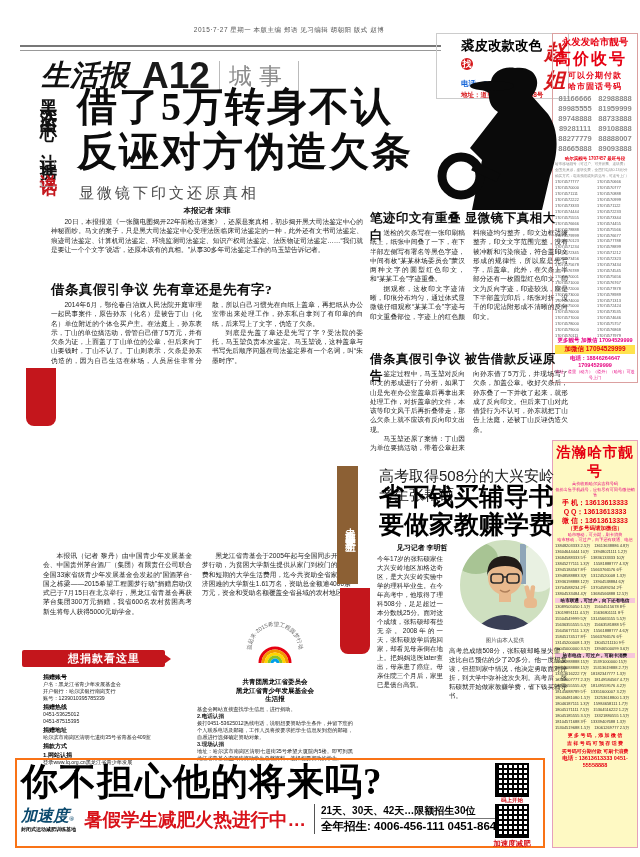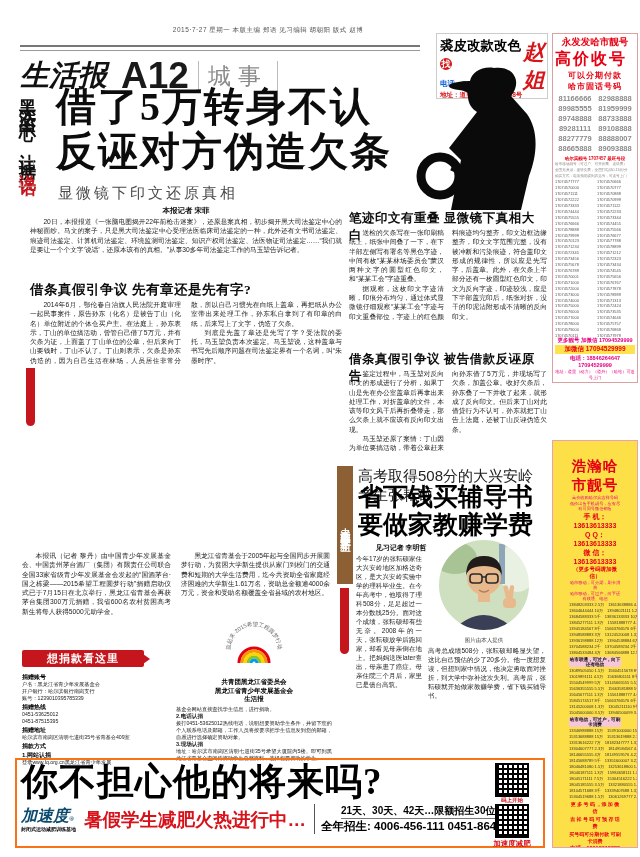--- a/index.html
+++ b/index.html
@@ -5,7 +5,7 @@
   html,body{margin:0;padding:0;background:#e9e9e9;}
   #page{position:relative;width:640px;height:857px;background:#fff;margin:0 auto;overflow:hidden;
         font-family:"Liberation Sans",sans-serif;color:#222;}
-  .abs{position:absolute;}
+  .abs{position:absolute;padding-left:21px;}
   .serif{font-family:"Liberation Serif","DejaVu Serif",serif;}
   .just{text-align:justify;text-justify:inter-ideograph;}
   .vert{writing-mode:vertical-rl;text-orientation:upright;}

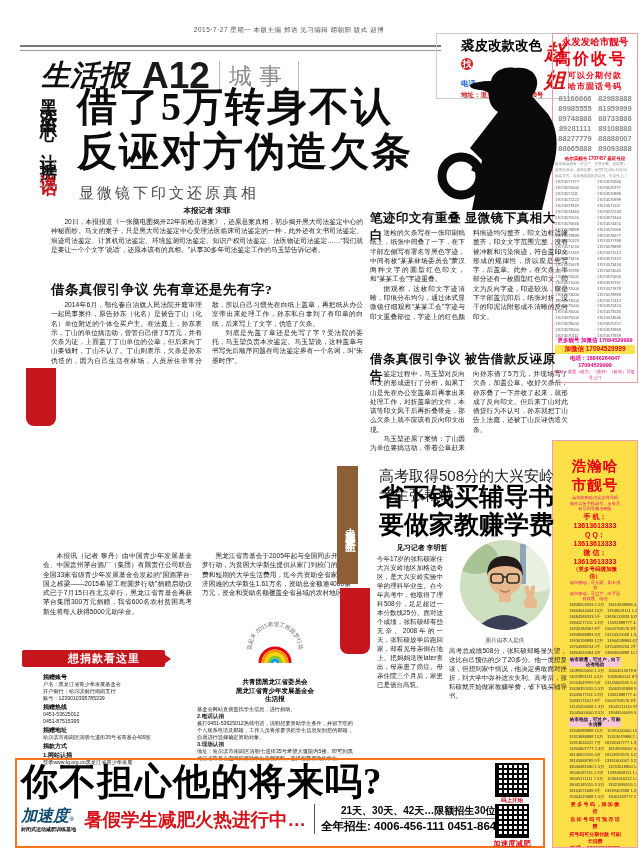--- a/index.html
+++ b/index.html
@@ -42,8 +42,8 @@
   .pinkline{color:#e5007f;font-weight:bold;font-size:5.5px;text-align:center;line-height:7px;}
   .pinksmall{color:#e5007f;font-size:4.2px;text-align:center;line-height:5.5px;}
   .wechat{color:#e60012;background:#ffe34d;font-weight:900;font-size:6.5px;text-align:center;margin:1px 0;}
-  .rail2{left:552px;top:440px;width:86px;height:408px;background:#fde047;border:1px solid #e6a0bb;
-         padding:16px;box-sizing:border-box;display:flex;flex-direction:column;overflow:hidden;}
+  .rail2{left:552px;top:440px;width:86px;height:408px;background:#fef9c3;border:1px solid #e6a0bb;
+         padding:2px;box-sizing:border-box;display:flex;flex-direction:column;overflow:hidden;}
   .hhTitle{color:#e60012;font-weight:900;font-size:14.5px;text-align:center;letter-spacing:1px;}
   .hhContact{color:#e60012;font-weight:900;font-size:7px;line-height:9px;text-align:center;}
   .hhNote{color:#e60012;font-size:5.5px;text-align:center;font-weight:bold;}

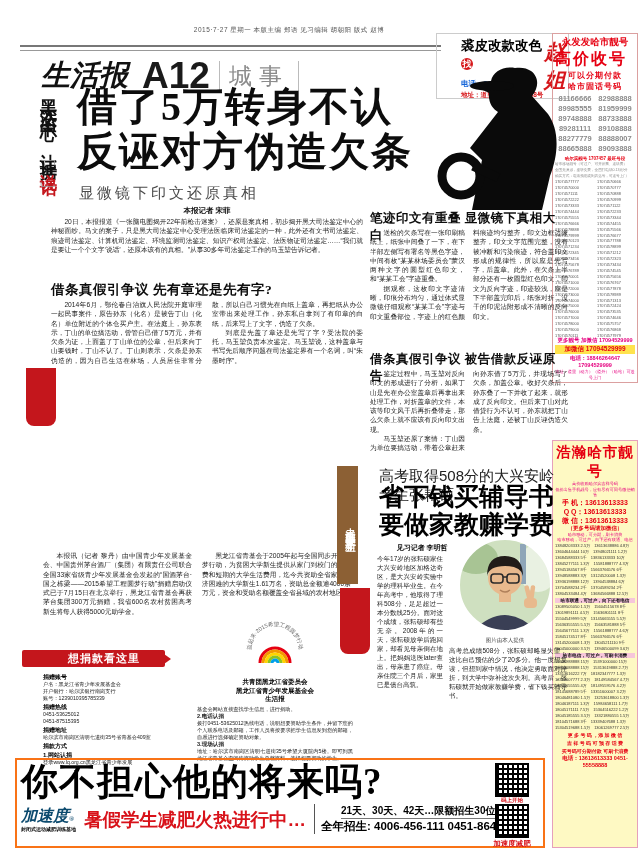--- a/index.html
+++ b/index.html
@@ -106,7 +106,7 @@
   .jsdTag{font-size:5px;font-weight:bold;color:#000;}
   .promo{color:#d8121a;font-size:18.5px;font-weight:900;margin:0 8px;white-space:nowrap;}
   .enrol{border-left:1px solid #555;padding-left:6px;}
-  .enrol .l1{font-size:10px;font-weight:bold;color:#000;border-bottom:1px solid #777;white-space:nowrap;margin-left:20px;}
+  .enrol .l1{font-size:10px;font-weight:bold;color:#000;border-bottom:1px solid #777;white-space:nowrap;}
   .enrol .l2{font-size:11.5px;font-weight:bold;color:#000;white-space:nowrap;}
   .qrcol{position:absolute;right:3px;top:3px;width:56px;text-align:center;}
   .qr{width:30px;height:30px;margin:0 auto;border:2px solid #000;background-color:#fff;

